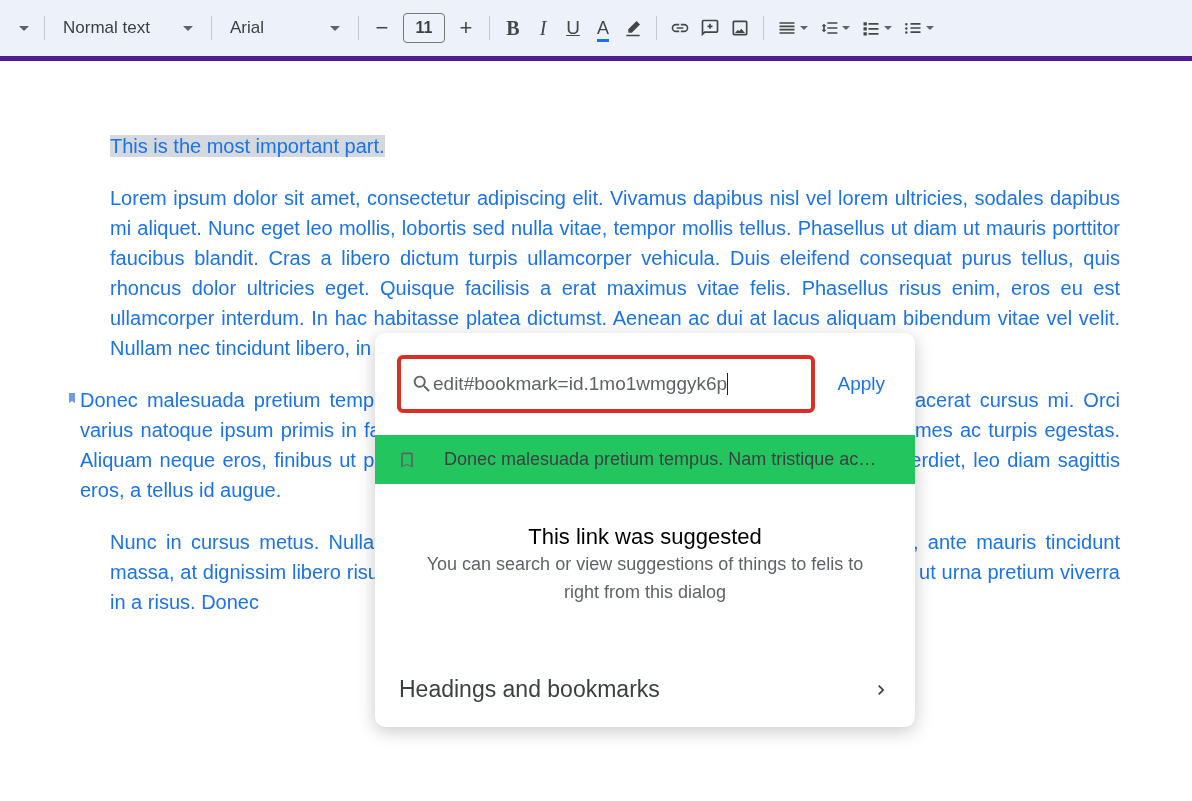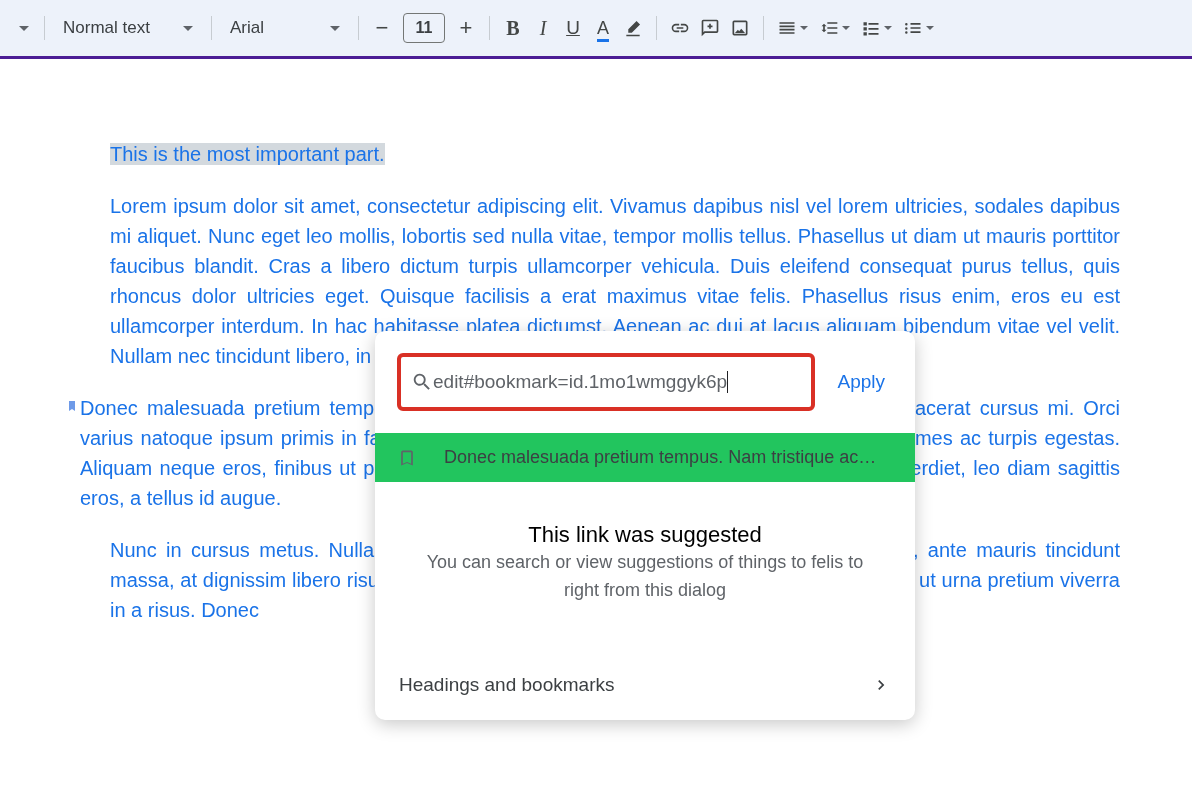--- a/index.html
+++ b/index.html
@@ -8,7 +8,7 @@
   
   .toolbar-wrap {
     background: #edf2fa;
-    border-bottom: 3px solid #4c1d95;
+    border-bottom: 5px solid #4c1d95;
     padding: 8px 0 8px 0;
   }
   .toolbar {

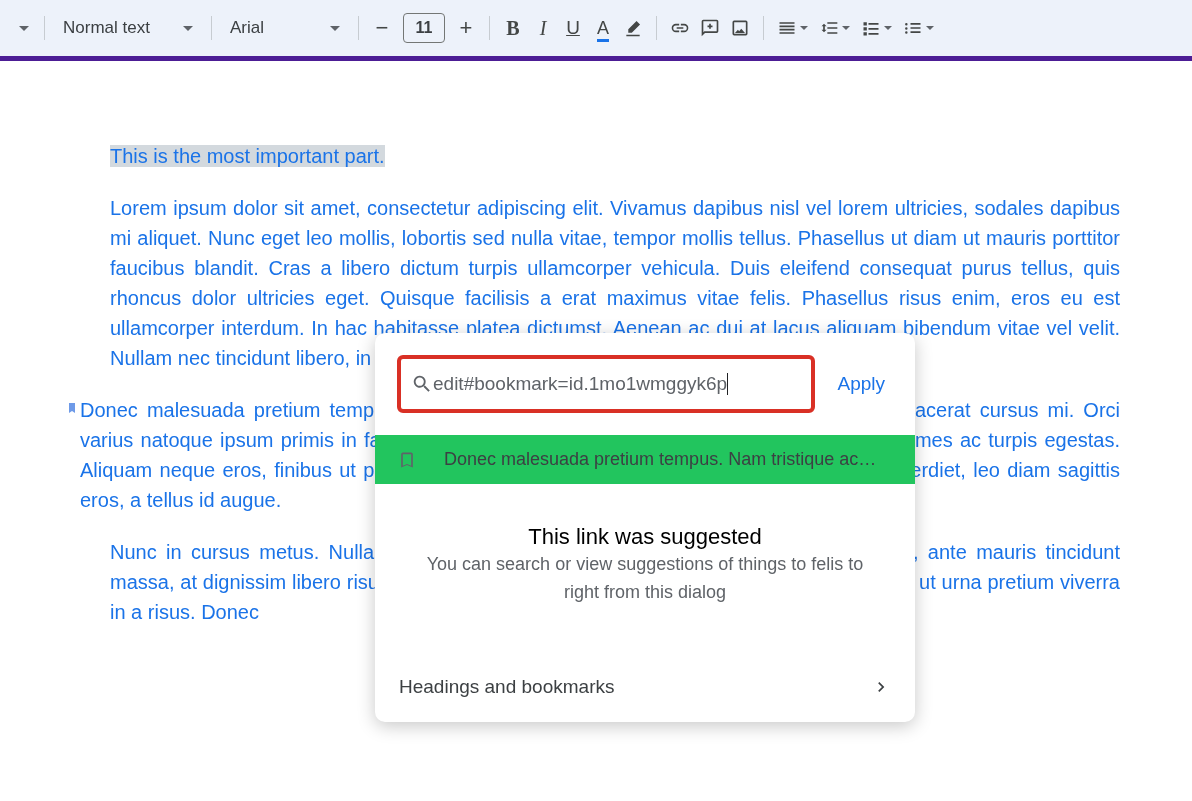--- a/index.html
+++ b/index.html
@@ -88,7 +88,7 @@
   .page {
     position: absolute;
     left: 80px;
-    top: 80px;
+    top: 70px;
     width: 1040px;
     color: #1a73e8;
     font-size: 20px;

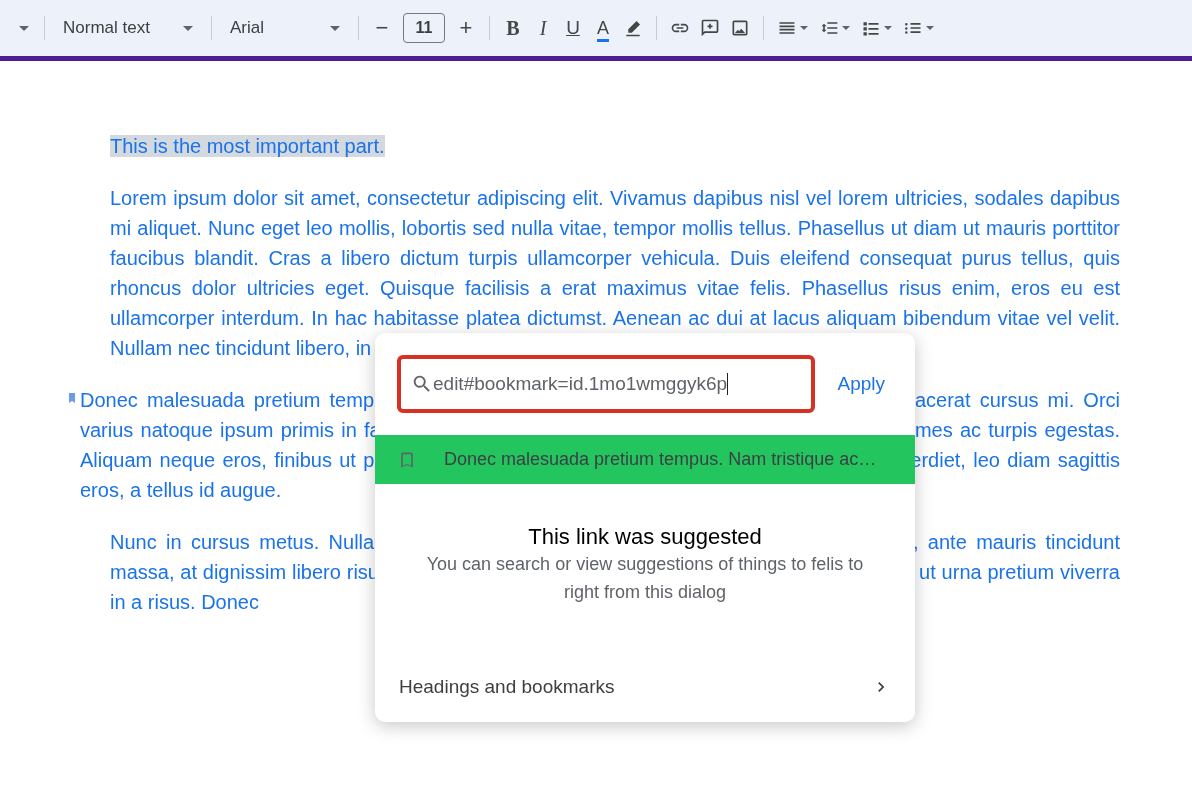--- a/index.html
+++ b/index.html
@@ -199,7 +199,7 @@
   }
   .bottom-row .label {
     color: #3c4043;
-    font-size: 19px;
+    font-size: 23px;
     font-weight: 500;
   }
   svg { display: block; }

